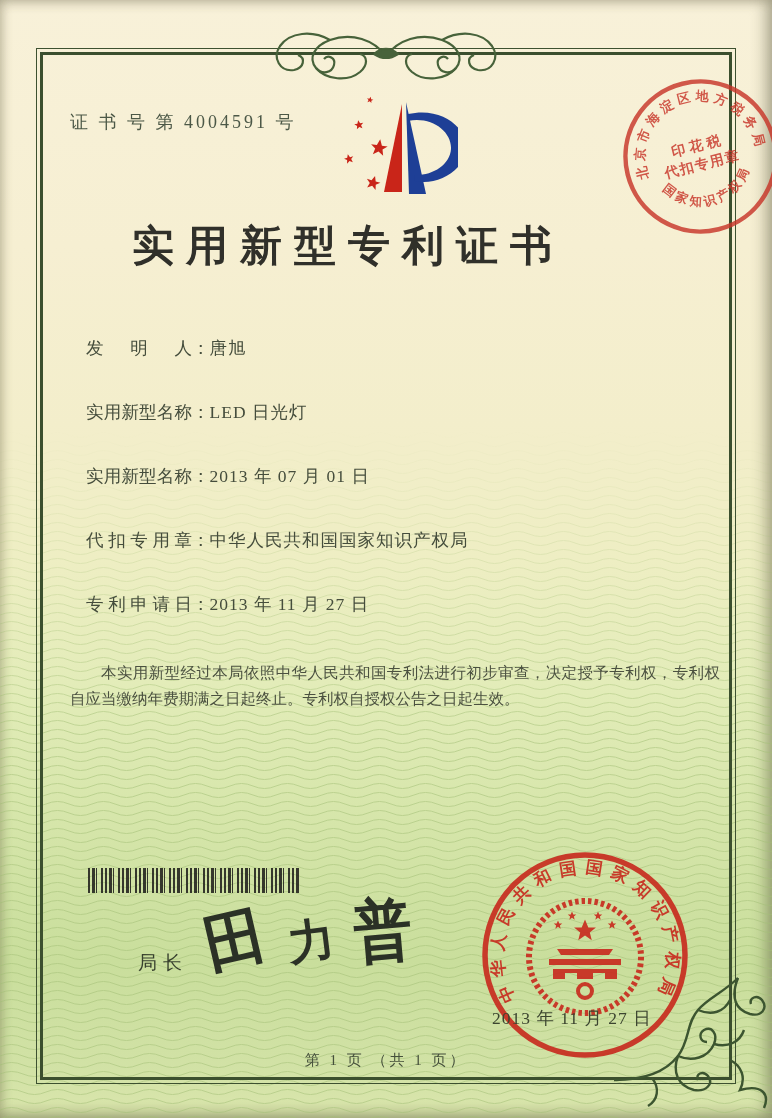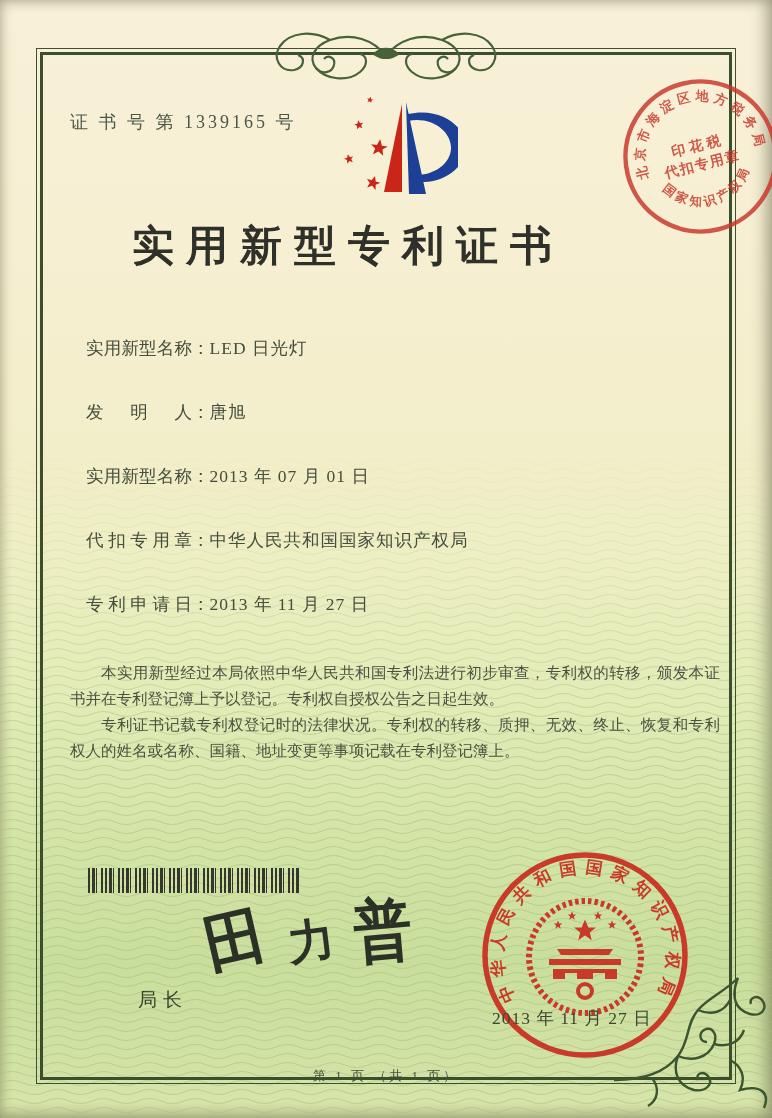--- a/index.html
+++ b/index.html
@@ -98,7 +98,7 @@
     </g>
   </svg>
 
-  <div id="cert-no" class="abs">证 书 号 第 1339165 号</div>
+  <div id="cert-no" class="abs">证 书 号 第 4004591 号</div>
 
   <svg id="logo" class="abs" width="140" height="122" viewBox="0 0 140 122">
     <defs>

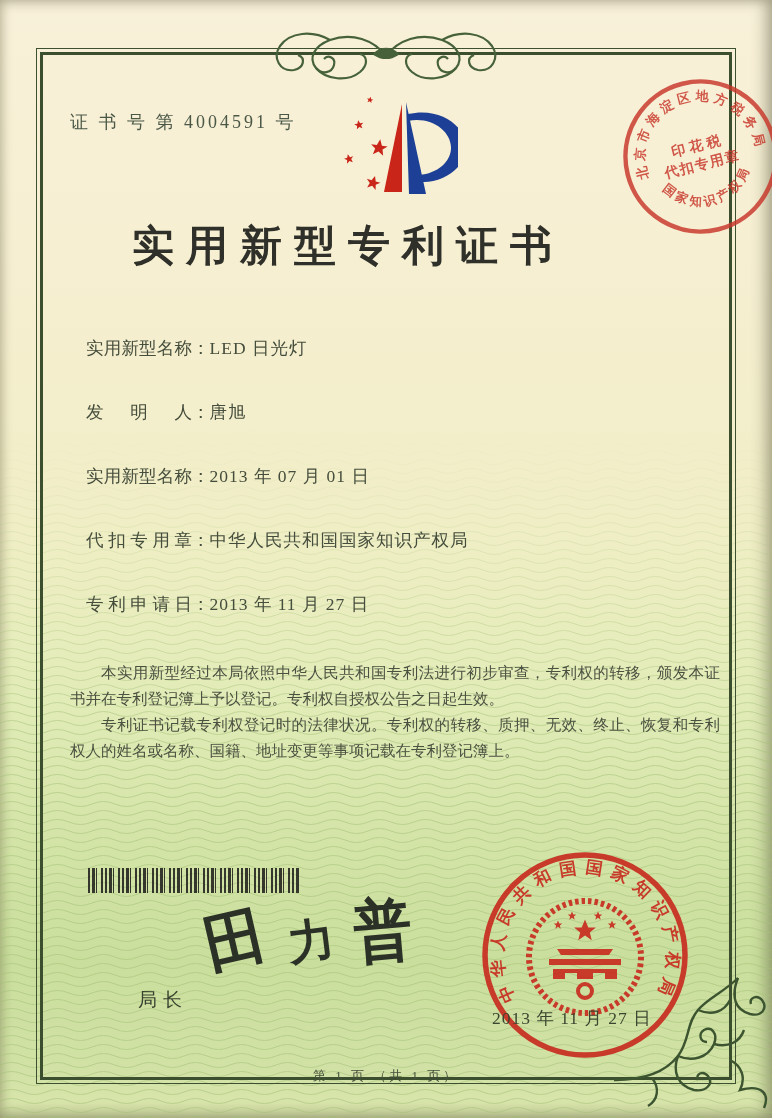--- a/index.html
+++ b/index.html
@@ -124,10 +124,10 @@
 
   <div id="fields" class="abs">
     <div class="field">
+      <span class="f-label">发明人</span><span>：</span><span class="f-value">唐旭</span>
+    </div>
+    <div class="field">
       <span class="f-label">实用新型名称</span><span>：</span><span class="f-value">LED 日光灯</span>
-    </div>
-    <div class="field">
-      <span class="f-label">发明人</span><span>：</span><span class="f-value">唐旭</span>
     </div>
     <div class="field">
       <span class="f-label">实用新型名称</span><span>：</span><span class="f-value">2013 年 07 月 01 日</span>

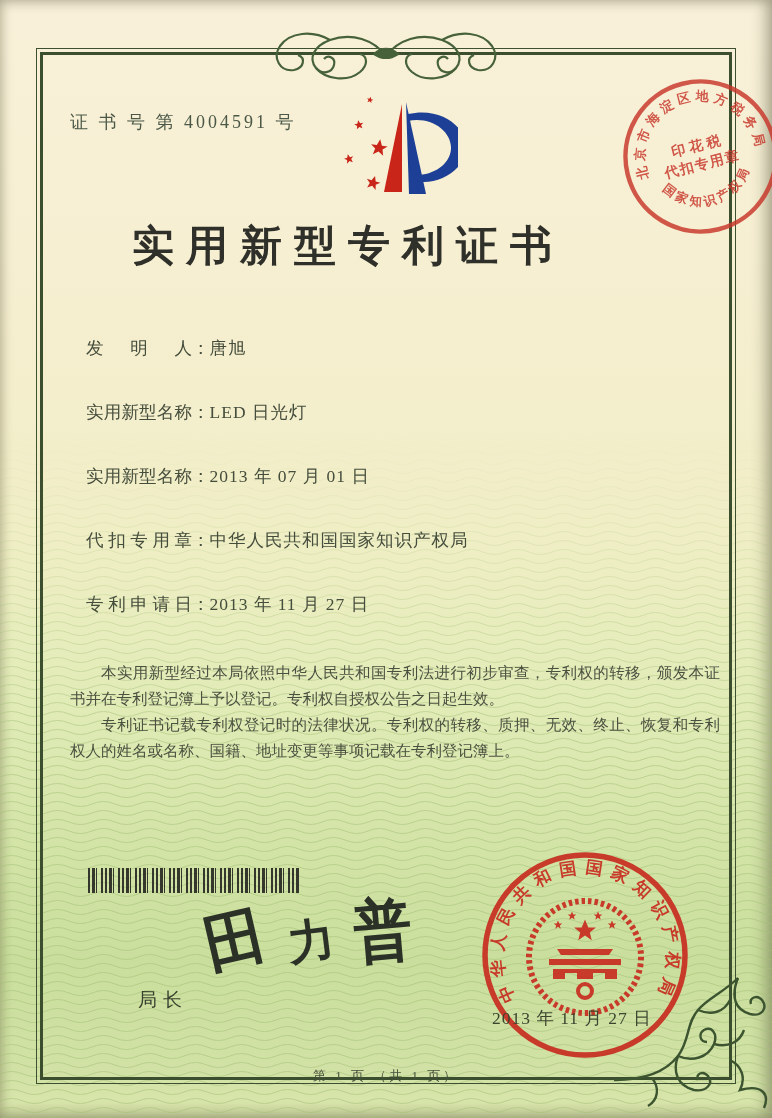--- a/index.html
+++ b/index.html
@@ -141,7 +141,7 @@
   </div>
 
   <div id="paras" class="abs">
-    <p>本实用新型经过本局依照中华人民共和国专利法进行初步审查，专利权的转移，颁发本证书并在专利登记簿上予以登记。专利权自授权公告之日起生效。</p>
+    <p>本实用新型经过本局依照中华人民共和国专利法进行初步审查，决定授予专利权，专利权自应当缴纳年费期满之日起终止。专利权自授权公告之日起生效。</p>
     <p>专利证书记载专利权登记时的法律状况。专利权的转移、质押、无效、终止、恢复和专利权人的姓名或名称、国籍、地址变更等事项记载在专利登记簿上。</p>
   </div>
 

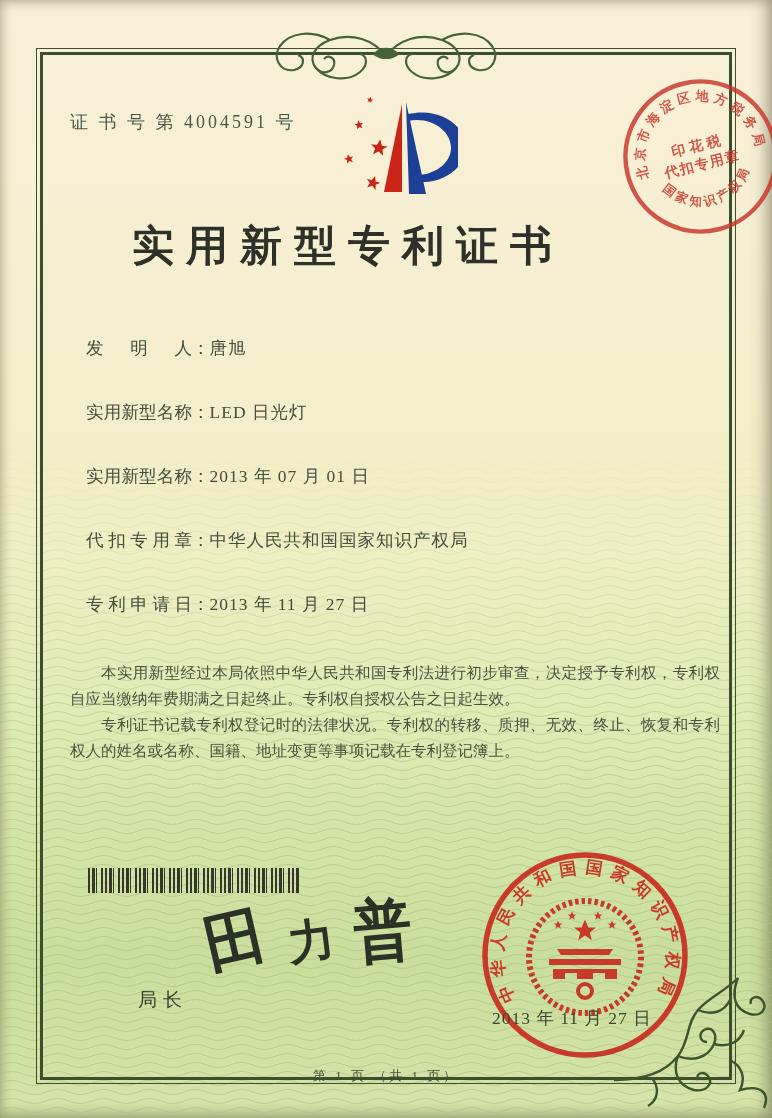--- a/index.html
+++ b/index.html
@@ -142,7 +142,6 @@
 
   <div id="paras" class="abs">
     <p>本实用新型经过本局依照中华人民共和国专利法进行初步审查，决定授予专利权，专利权自应当缴纳年费期满之日起终止。专利权自授权公告之日起生效。</p>
-    <p>专利证书记载专利权登记时的法律状况。专利权的转移、质押、无效、终止、恢复和专利权人的姓名或名称、国籍、地址变更等事项记载在专利登记簿上。</p>
   </div>
 
   <div id="barcode" class="abs"></div>

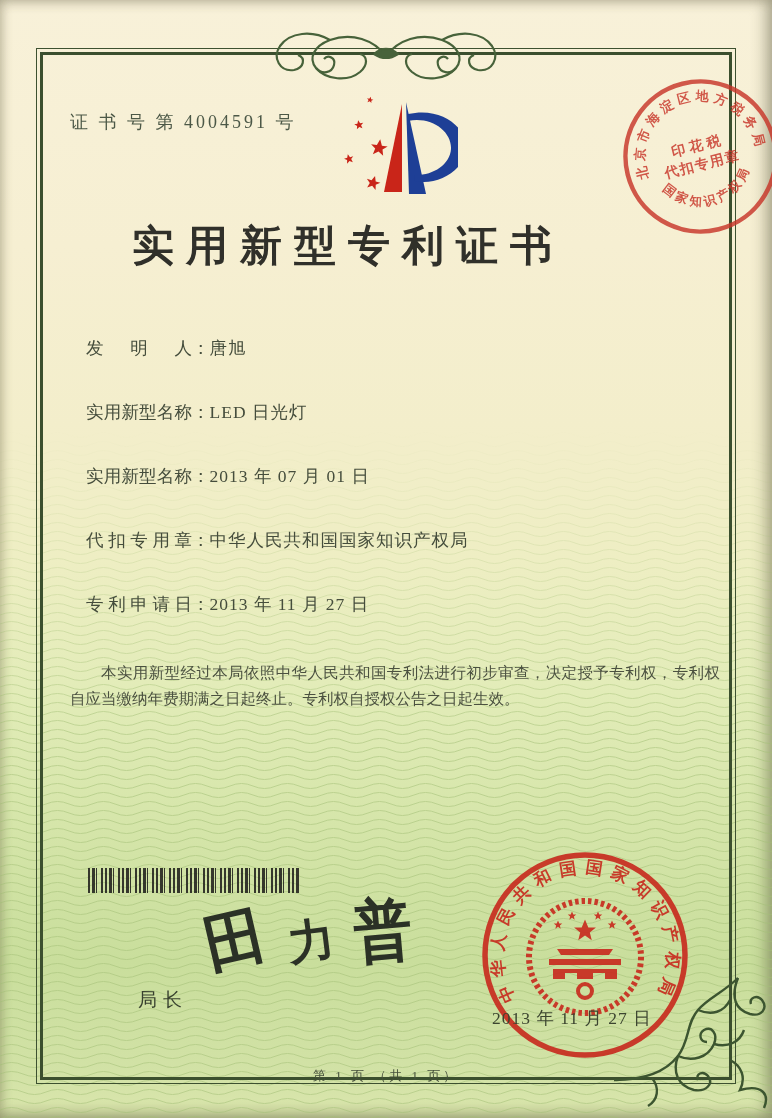--- a/index.html
+++ b/index.html
@@ -37,7 +37,7 @@
   #barcode{left:88px; top:868px; width:212px; height:25px; z-index:3; opacity:.88;
     background:repeating-linear-gradient(90deg,#20201c 0 2px,transparent 2px 4px,#20201c 4px 7px,transparent 7px 8px,#20201c 8px 9px,transparent 9px 13px,#20201c 13px 15px,transparent 15px 17px);}
   
-  #signer-title{left:138px; top:950px; font-size:19px; color:#37402e; letter-spacing:6px; z-index:3;margin-top:37px;}
+  #signer-title{left:138px; top:950px; font-size:19px; color:#37402e; letter-spacing:6px; z-index:3;}
   #signature{left:206px; top:896px; font-size:58px; color:#2b3126; z-index:3; letter-spacing:16px;
     transform:rotate(-3deg); font-weight:bold;}
   #signature span{display:inline-block;}

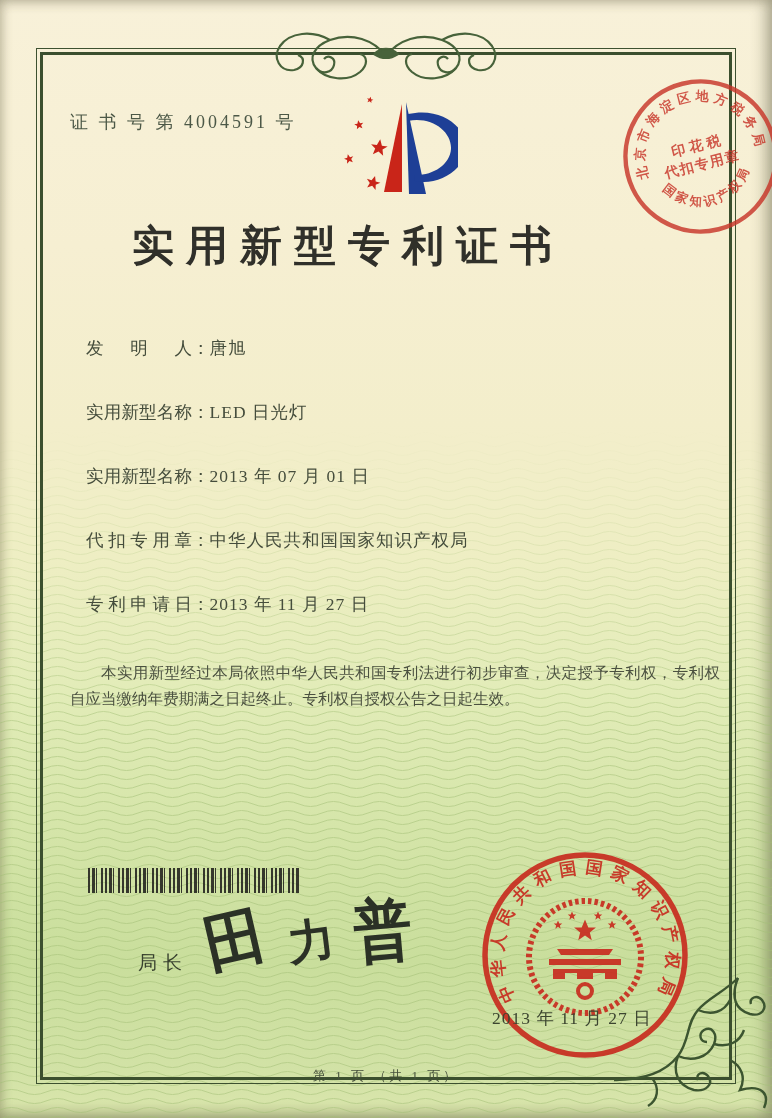--- a/index.html
+++ b/index.html
@@ -49,8 +49,8 @@
   #main-seal{left:475px; top:845px; z-index:4; opacity:.90;}
   #seal-date{left:492px; top:1006px; width:180px; font-size:17.5px; color:#3c4530; z-index:5; letter-spacing:1px;}
   
-  #footer{left:0; top:1051px; width:772px; text-align:center; font-size:13px; color:#45503b;
-    letter-spacing:3px; z-index:3;margin-top:16px;}
+  #footer{left:0; top:1051px; width:772px; text-align:center; font-size:15px; color:#45503b;
+    letter-spacing:3px; z-index:3;}
   
   #ornament-top{left:256px; top:18px; z-index:2;}
   #ornament-corner{left:612px; top:968px; z-index:2;}

